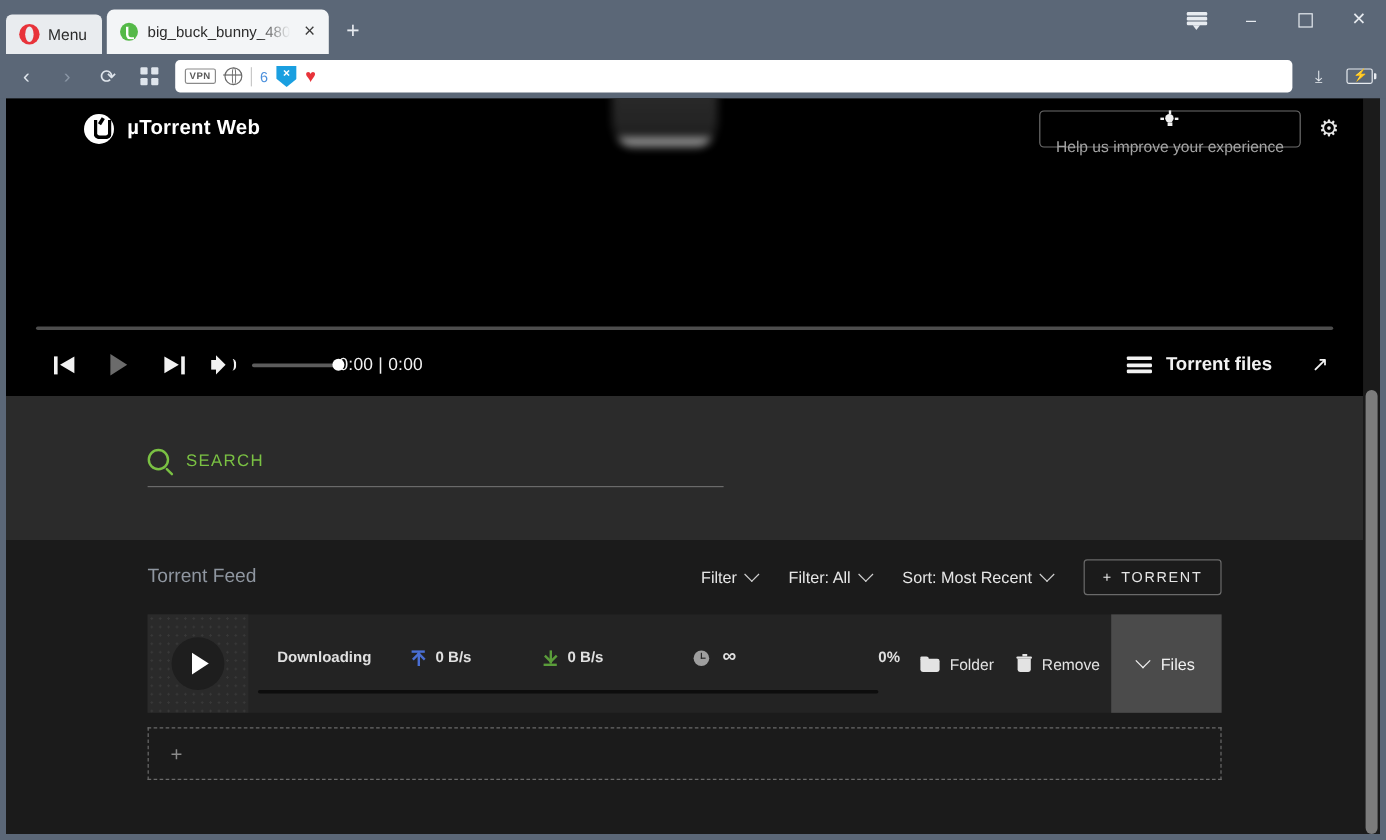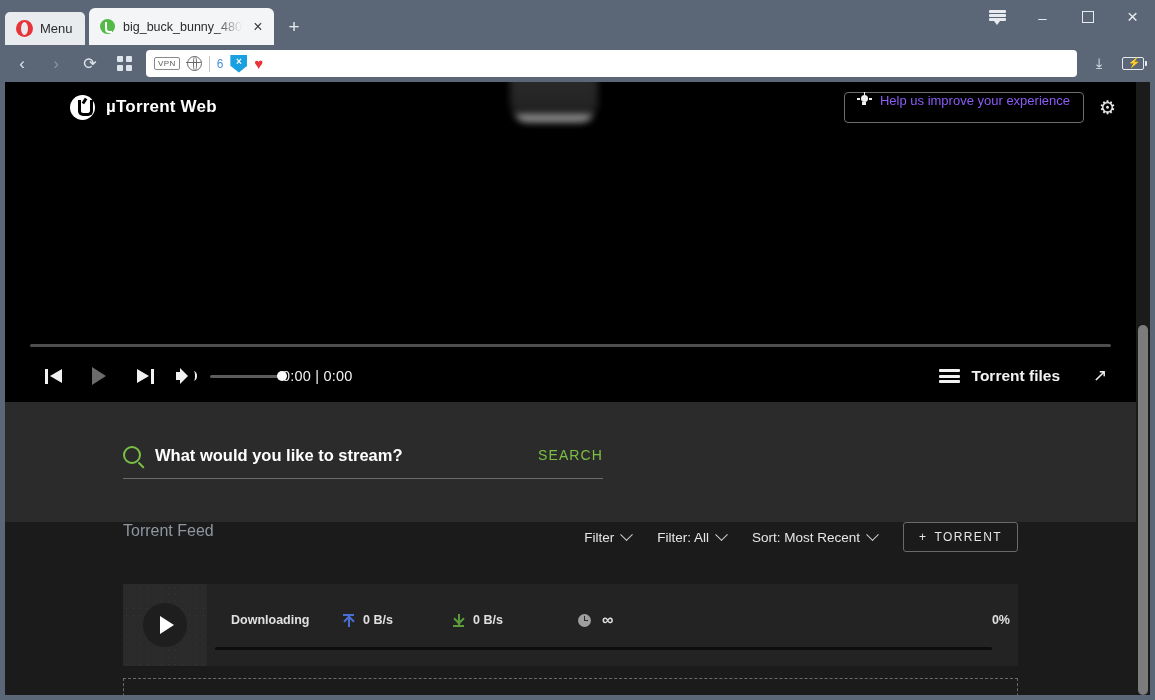--- a/index.html
+++ b/index.html
@@ -80,7 +80,7 @@
   }
   .vpn-badge {
     border: 1px solid #8a8a8a; border-radius: 2px; font-size: 8px;
-    font-weight: normal; color: #5a5a5a; padding: 1px 3px; letter-spacing: .4px;
+    font-weight: bold; color: #5a5a5a; padding: 1px 3px; letter-spacing: .4px;
   }
   .globe {
     width: 15px; height: 15px; border-radius: 50%; border: 1.3px solid #6a6a6a; position: relative; flex: 0 0 15px;

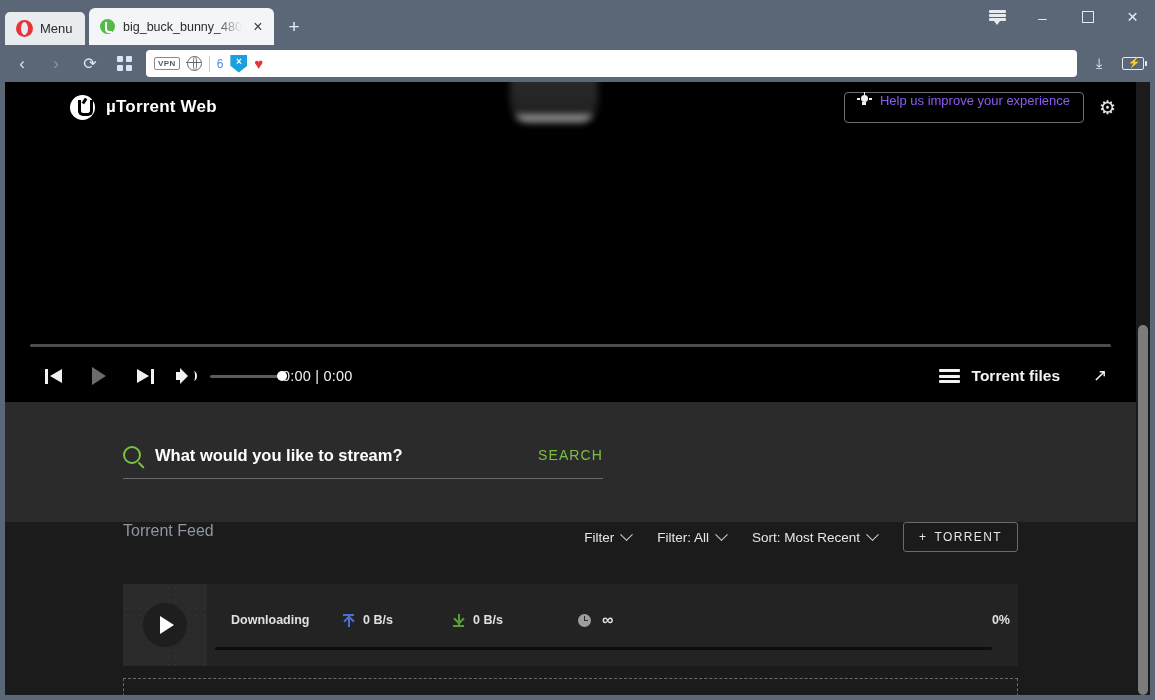--- a/index.html
+++ b/index.html
@@ -112,7 +112,7 @@
 
   
   .video {
-    height: 320px; background: #000; position: relative; text-decoration: underline;
+    height: 248px; background: #000; position: relative; text-decoration: underline;
   }
   .video-blob {
     position: absolute; left: 505px; top: -8px; width: 88px; height: 50px;

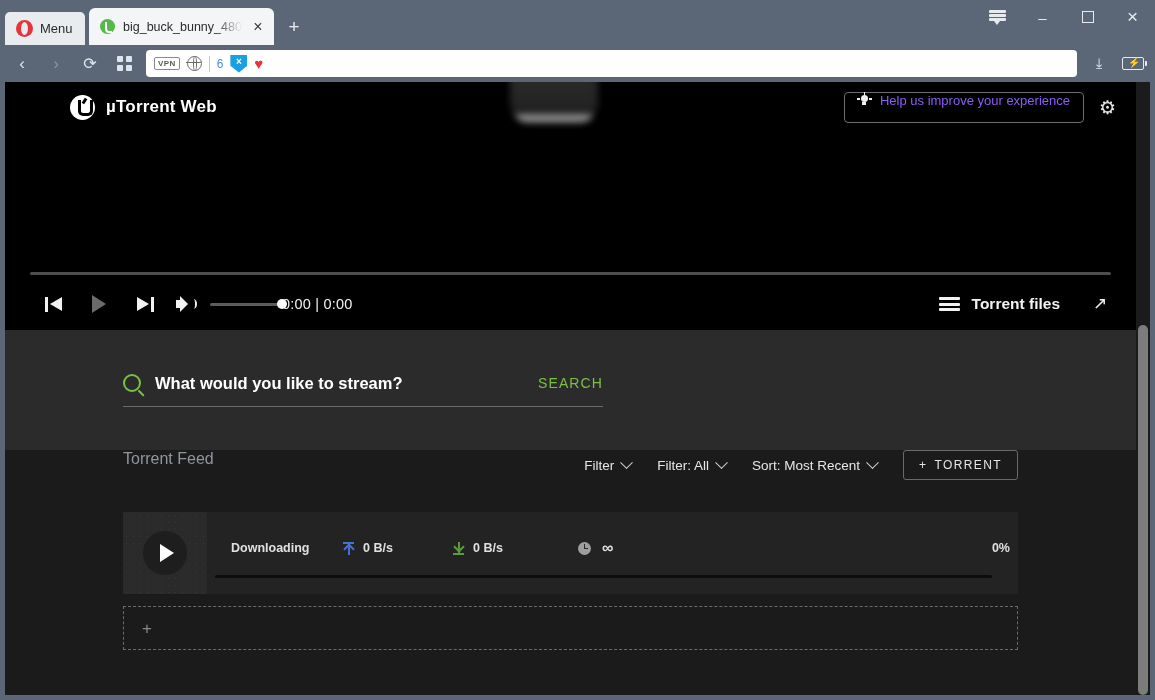--- a/index.html
+++ b/index.html
@@ -138,8 +138,8 @@
   .ut-right { margin-left: auto; display: flex; align-items: center; gap: 15px; }
   .improve-btn {
     border: 1px solid #6e6e6e; border-radius: 4px; height: 31px;
-    display: flex; gap: 9px; padding: 0 13px;
-    color: #8b5cf6; font-size: 13px; cursor: pointer;
+    display: flex; align-items: center; gap: 9px; padding: 0 13px;
+    color: #a3a3a3; font-size: 13px; cursor: pointer; flex-direction: column;
   }
   .bulb { width: 13px; height: 13px; position: relative; flex: 0 0 13px; }
   .bulb::before { content:""; position:absolute; left:3px; top:2px; width:7px; height:7px; border-radius:50%; background:#f0f0f0; }

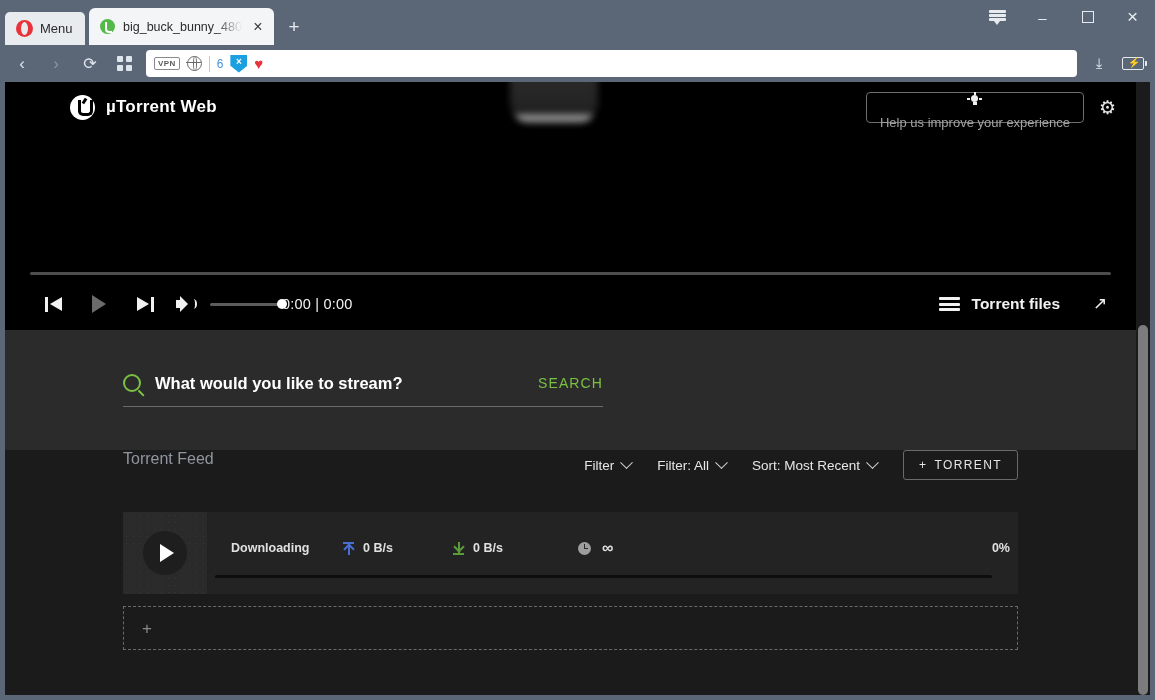--- a/index.html
+++ b/index.html
@@ -386,7 +386,6 @@
       <div class="searchsec">
         <div class="search-wrap">
           <span class="mag"></span>
-          <span class="search-ph">What would you like to stream?</span>
           <span class="search-go">SEARCH</span>
         </div>
       </div>

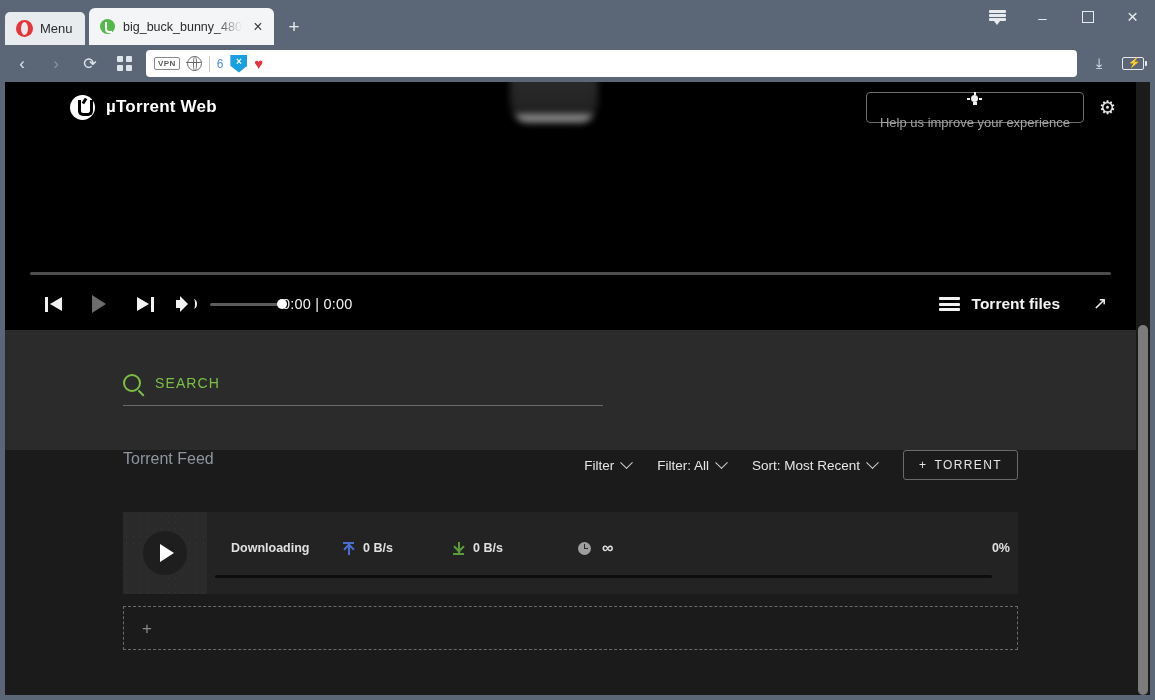--- a/index.html
+++ b/index.html
@@ -197,7 +197,7 @@
 
   
   .feedsec { background: #1b1b1b; padding: 0 118px; }
-  .feed-head { height: 62px; display: flex; align-items: flex-start; }
+  .feed-head { height: 62px; display: flex; align-items: center; }
   .feed-title { color: #8f96a0; font-size: 16px; }
   .feed-tools { margin-left: auto; display: flex; align-items: center; gap: 26px; }
   .ddl { color: #e6e6e6; font-size: 13.5px; display: flex; align-items: center; gap: 8px; cursor: pointer; }

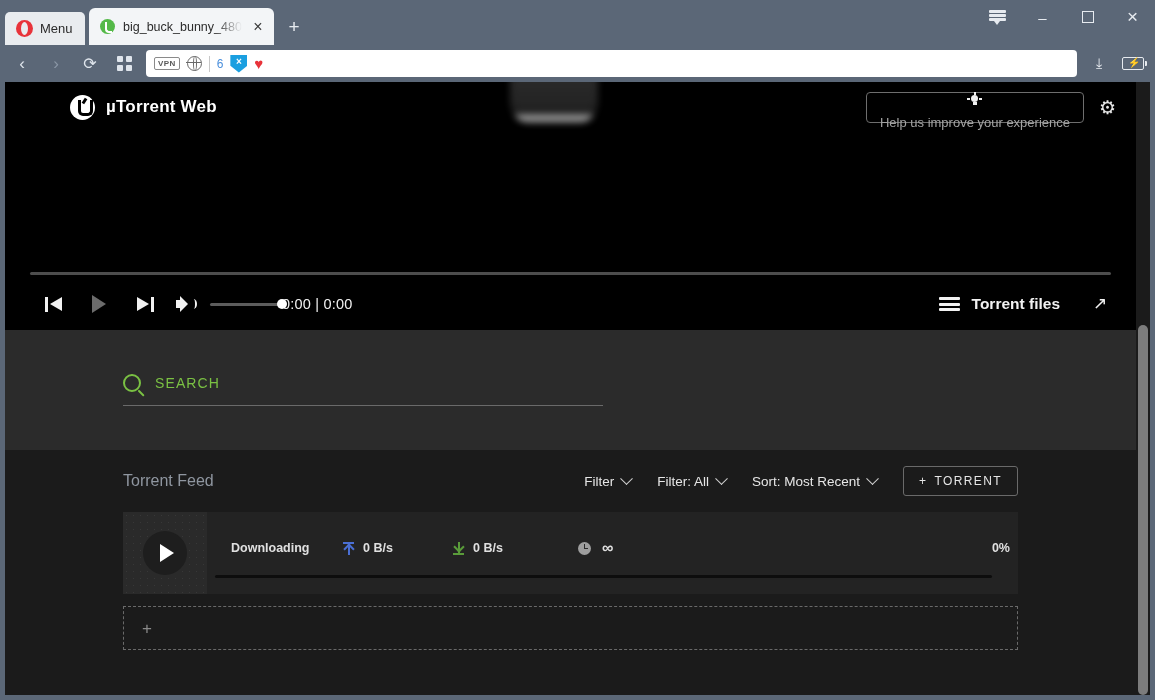--- a/index.html
+++ b/index.html
@@ -440,6 +440,18 @@
             </div>
             <div class="tprog"></div>
           </div>
+          <div class="tactions">
+            <div class="tact">
+              <span class="folder"></span>
+              <span>Folder</span>
+            </div>
+            <div class="tact">
+              <span class="trash">
+                  <i></i>
+                </span>
+              <span>Remove</span>
+            </div>
+          </div>
         </div>
 
         <div class="dropzone">

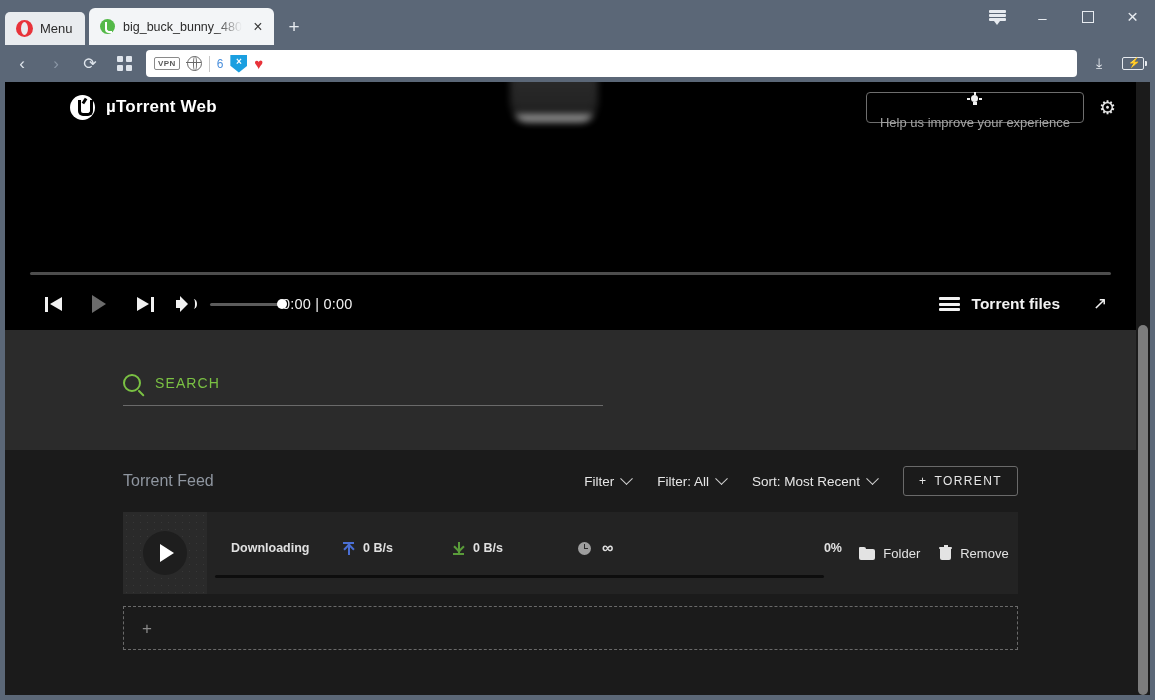--- a/index.html
+++ b/index.html
@@ -452,6 +452,10 @@
               <span>Remove</span>
             </div>
           </div>
+          <div class="files-btn">
+            <span class="chev-d"></span>
+            <span>Files</span>
+          </div>
         </div>
 
         <div class="dropzone">

